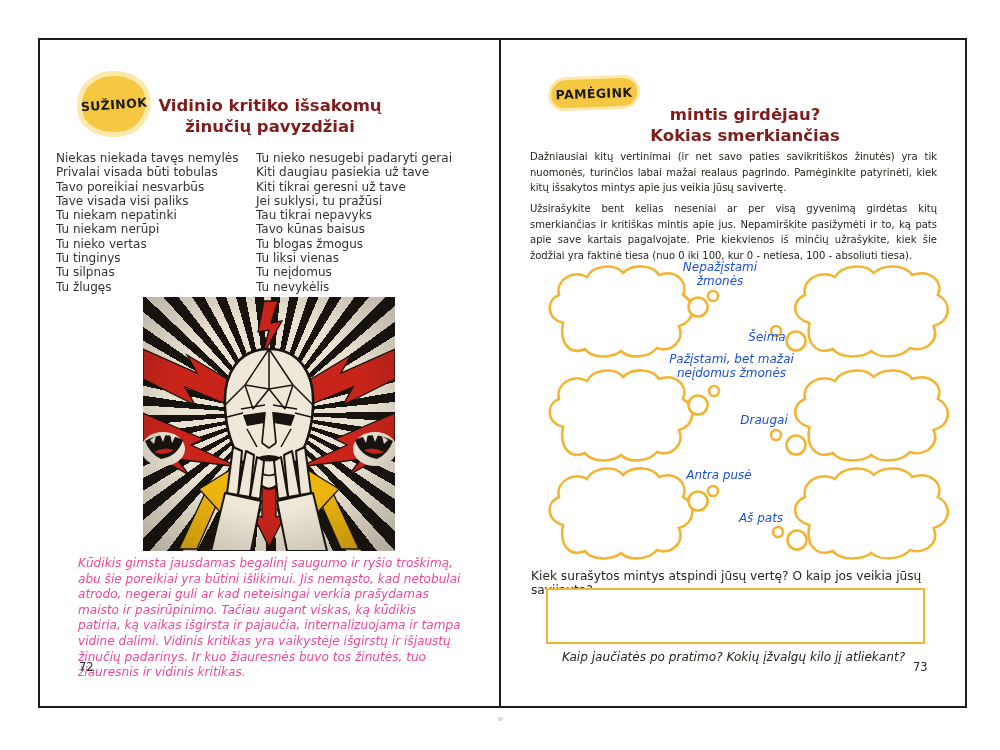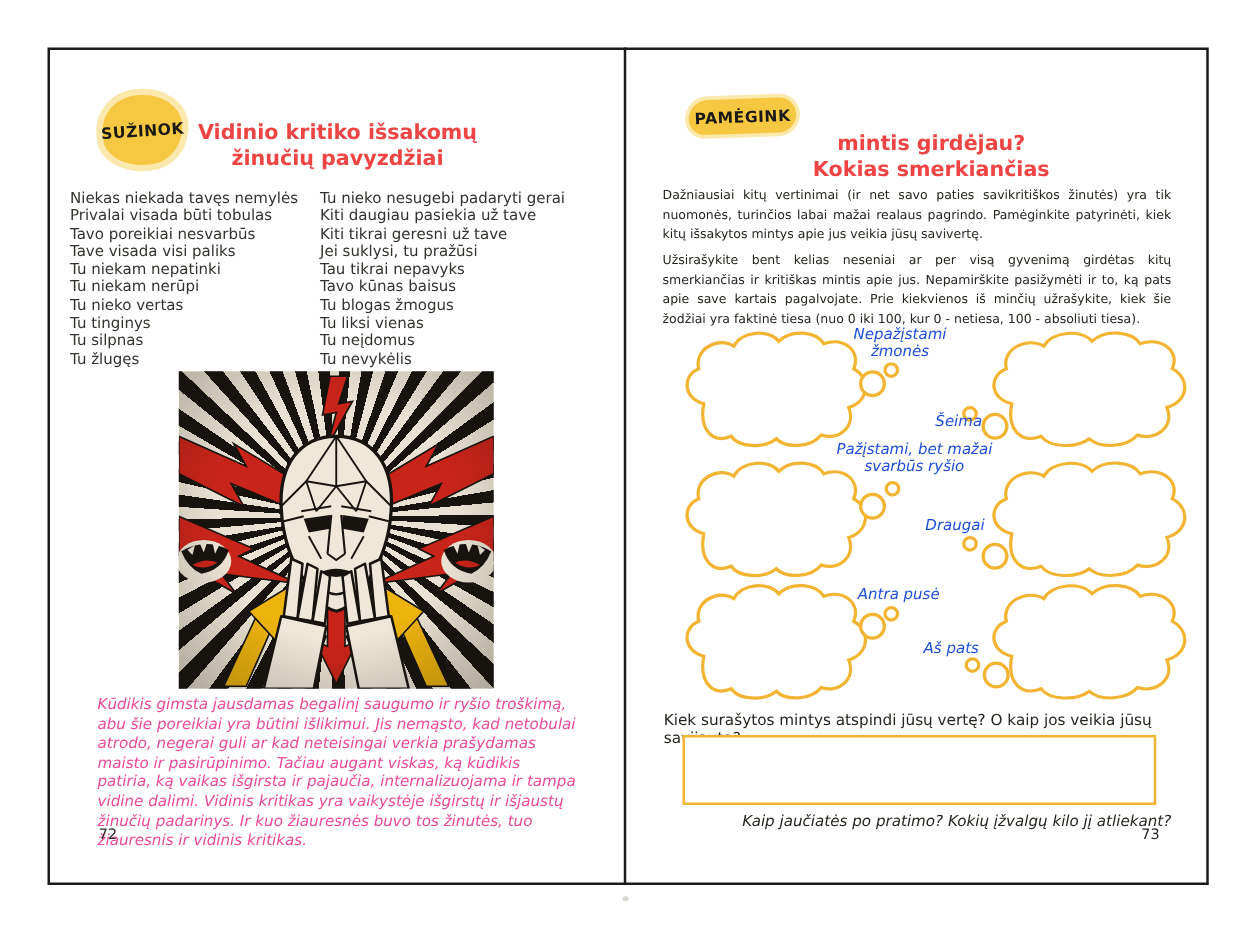--- a/index.html
+++ b/index.html
@@ -21,7 +21,7 @@
            border-radius:16px 14px 15px 13px; transform:rotate(-2deg);
            box-shadow:0 0 0 3px rgba(246,203,70,0.45); }
 
-  .page-title { position:absolute; text-align:center; font-weight:bold; font-size:16.5px; line-height:21px; color:#ef4444; }
+  .page-title { position:absolute; text-align:center; font-weight:bold; font-size:16.5px; line-height:21px; color:#7f1d1d; }
   .title-left  { left:150px; top:95px;  width:240px; }
   .title-right { left:612px; top:104px; width:266px; }
 

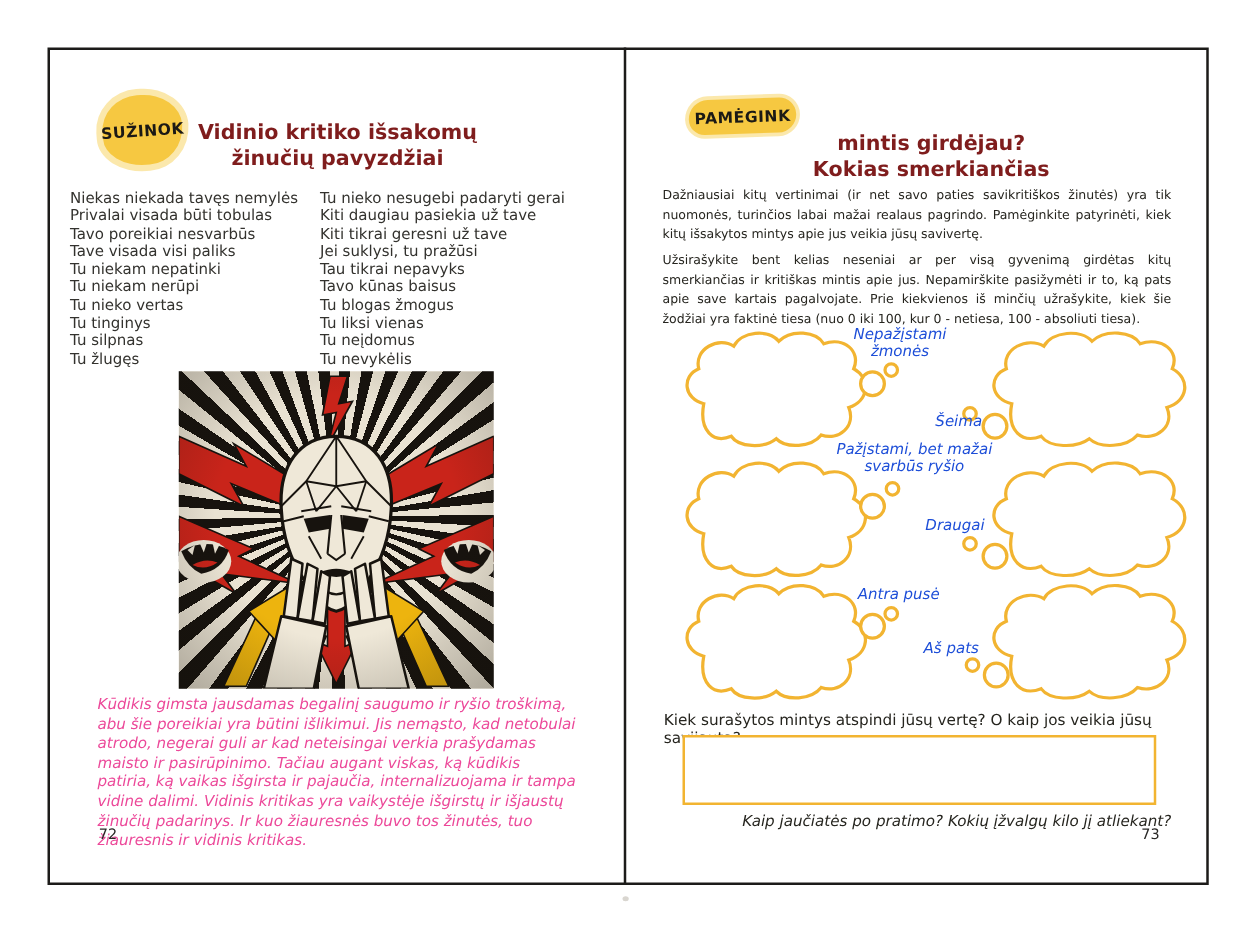--- a/index.html
+++ b/index.html
@@ -218,7 +218,7 @@
 
   <div class="bubble-label bl-0">Nepažįstami žmonės</div>
   <div class="bubble-label bl-1">Šeima</div>
-  <div class="bubble-label bl-2">Pažįstami, bet mažai svarbūs ryšio</div>
+  <div class="bubble-label bl-2">Pažįstami, bet mažai neįdomus žmonės</div>
   <div class="bubble-label bl-3">Draugai</div>
   <div class="bubble-label bl-4">Antra pusė</div>
   <div class="bubble-label bl-5">Aš pats</div>

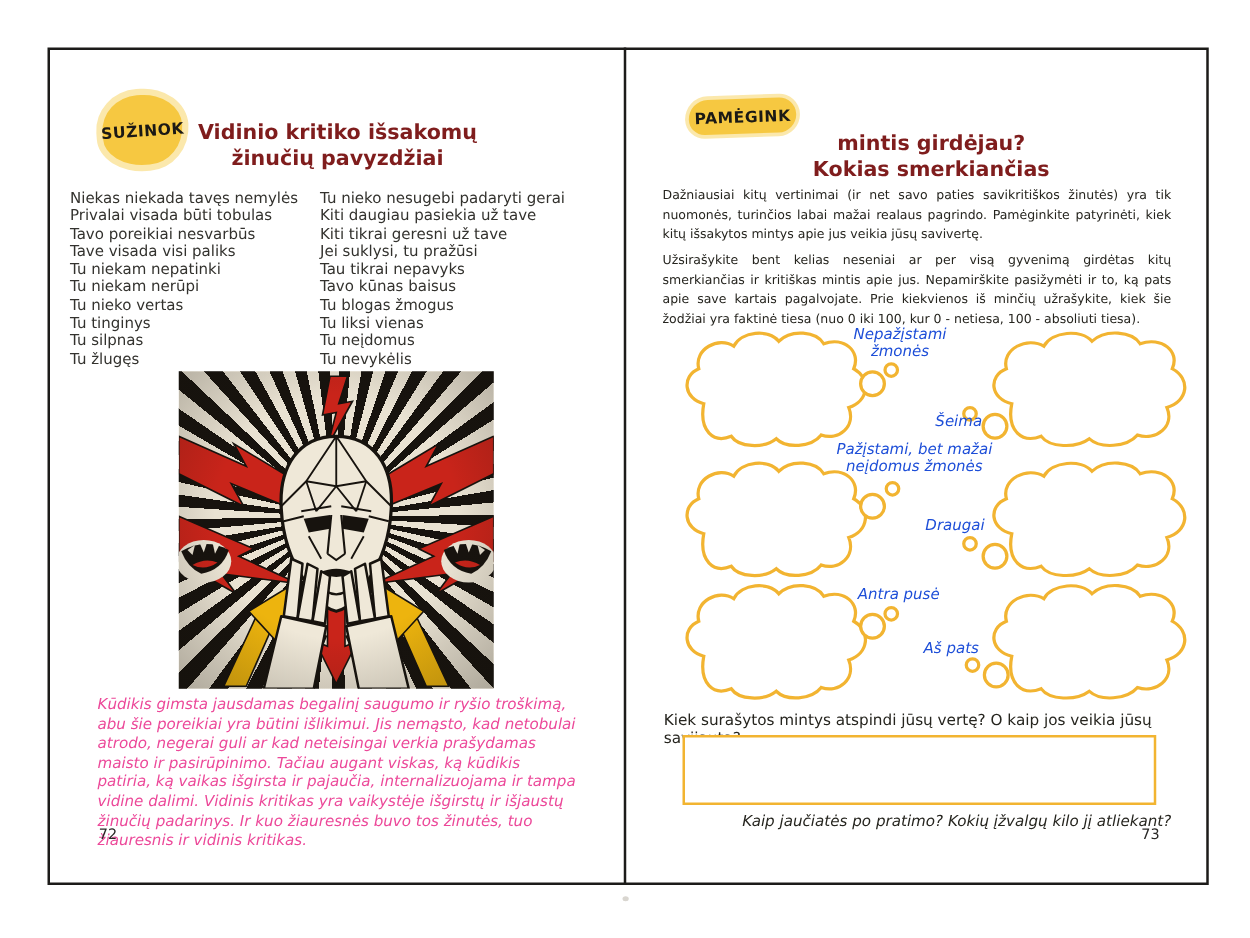--- a/index.html
+++ b/index.html
@@ -59,7 +59,7 @@
   .question { position:absolute; left:531px; top:569px; width:407px; font-size:12.2px; color:#26251f; }
   .answer-box { position:absolute; left:546px; top:588px; width:379px; height:56px;
       border:2.2px solid #F2B431; background:#ffffff; }
-  .footer-prompt { position:absolute; left:530px; top:650px; width:407px; text-align:right;
+  .footer-prompt { position:absolute; left:530px; top:650px; width:407px; text-align:center;
       font-style:italic; font-size:12.1px; color:#26251f; }
 </style>
 </head>

